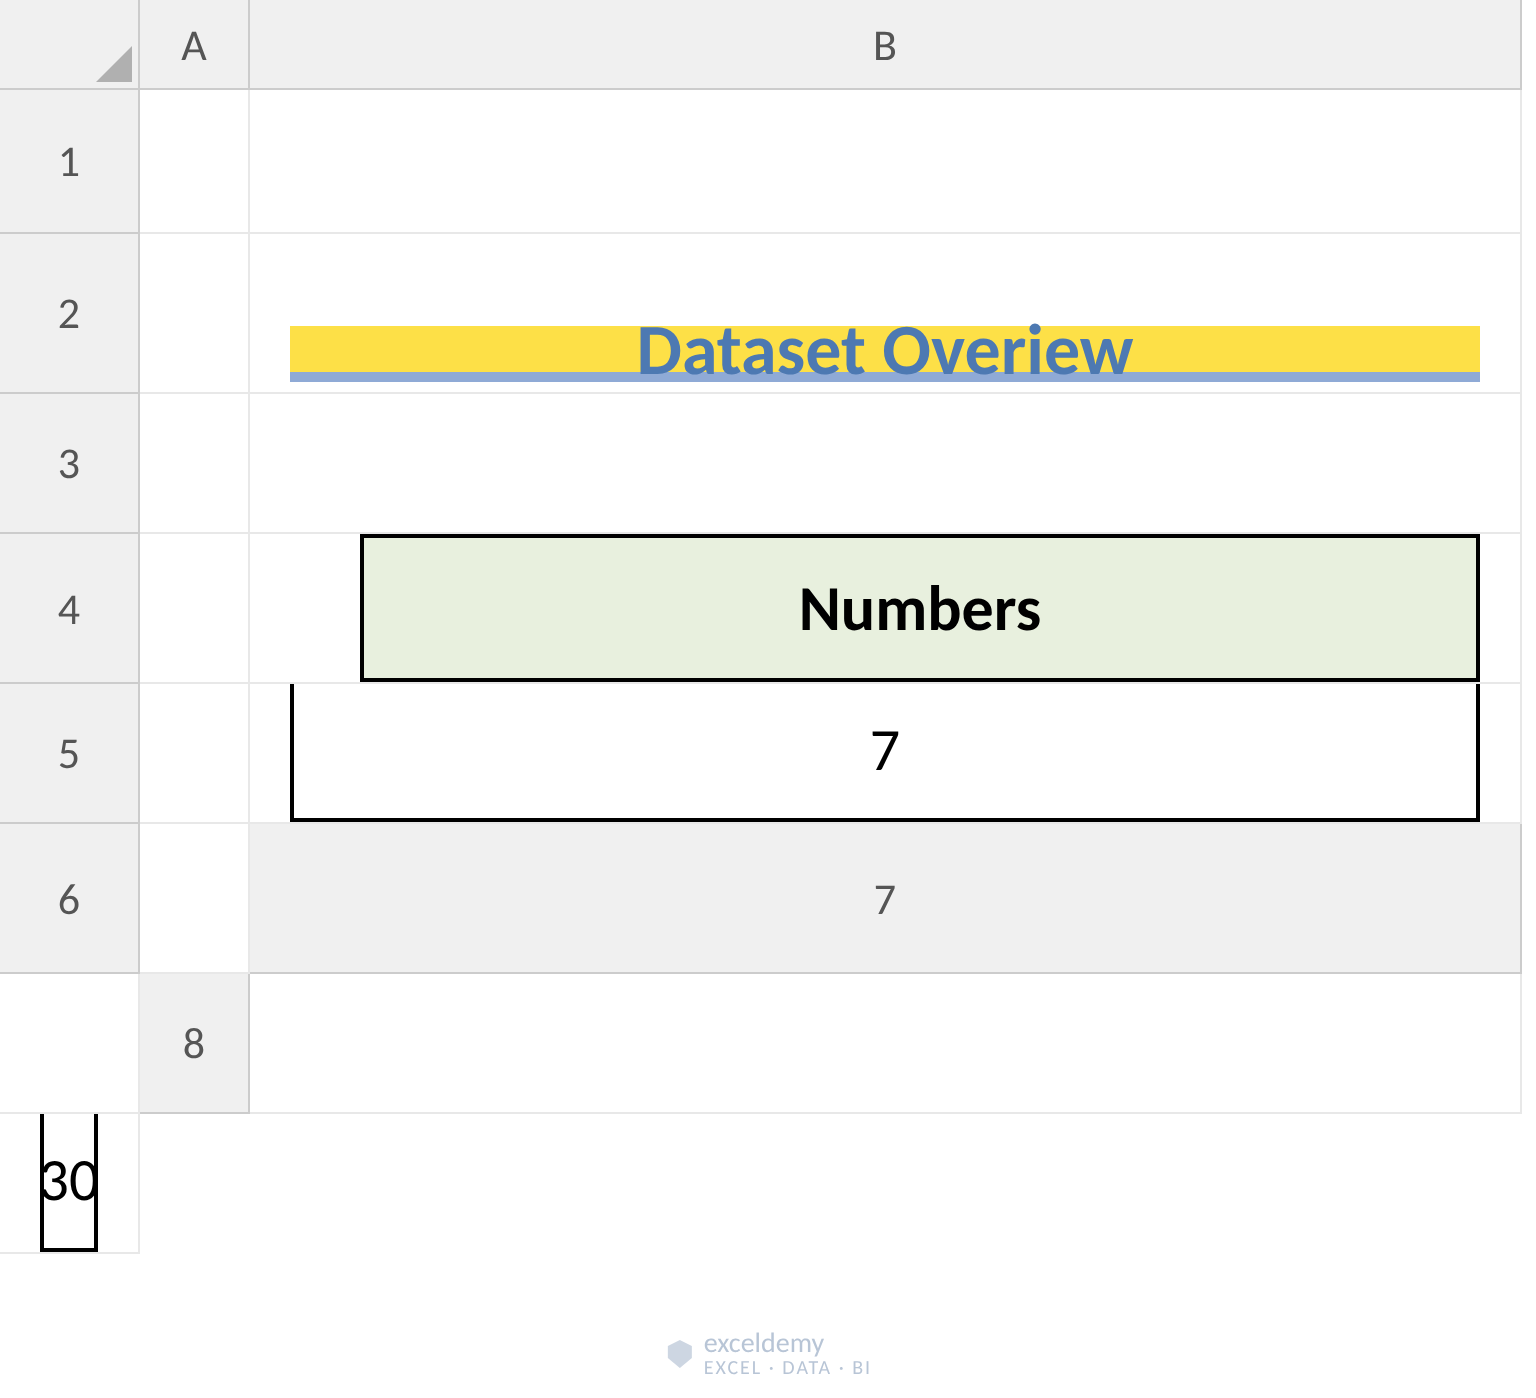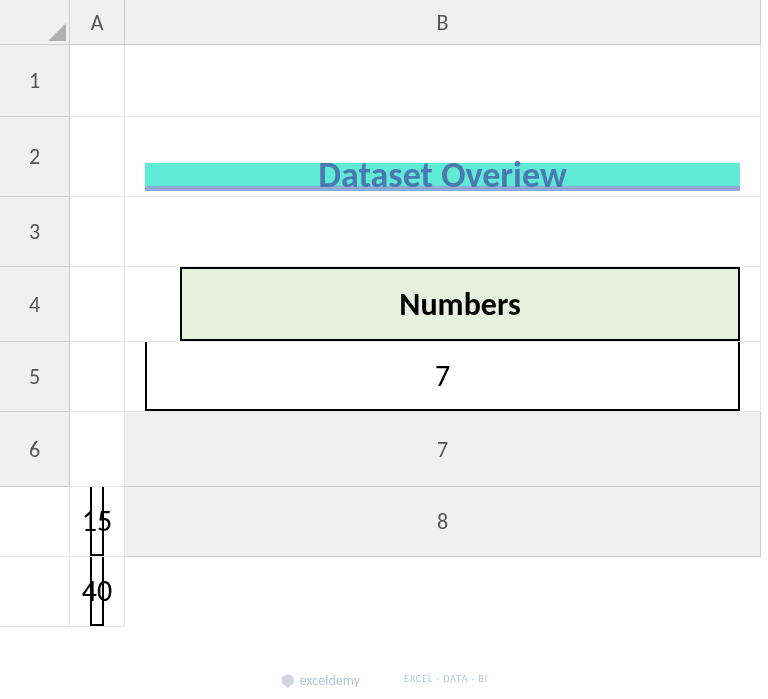--- a/index.html
+++ b/index.html
@@ -79,7 +79,7 @@
       right: 20px;
       top: 10px;
       bottom: 5px;
-      background: #5eead4;
+      background: #fde047;
       border-bottom: 5px solid #8faad6;
       display: flex;
       align-items: center;

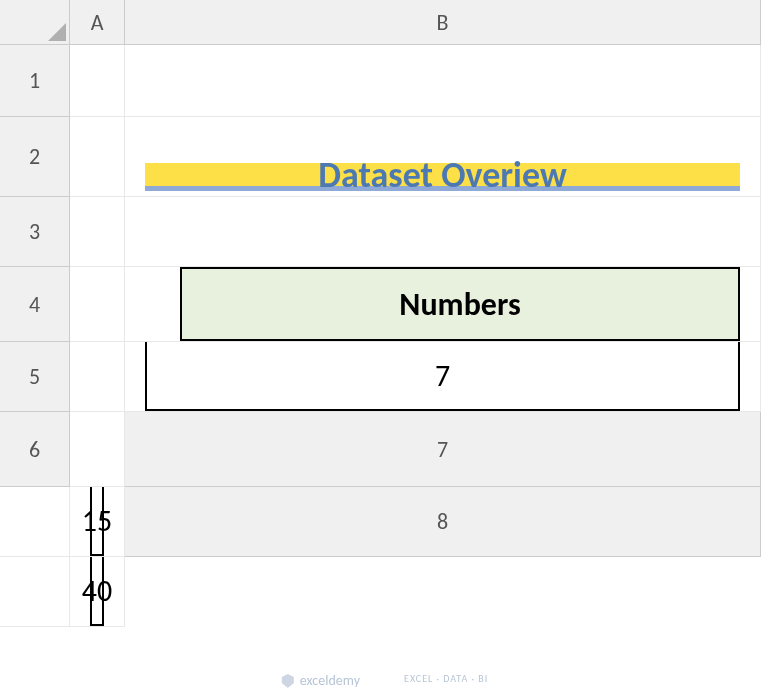--- a/index.html
+++ b/index.html
@@ -195,9 +195,6 @@
 
   <div class="row-header">7</div>
   <div class="cell"></div>
-  <div class="cell">
-    <div class="table-data-cell">15</div>
-  </div>
 
   <div class="row-header">8</div>
   <div class="cell"></div>

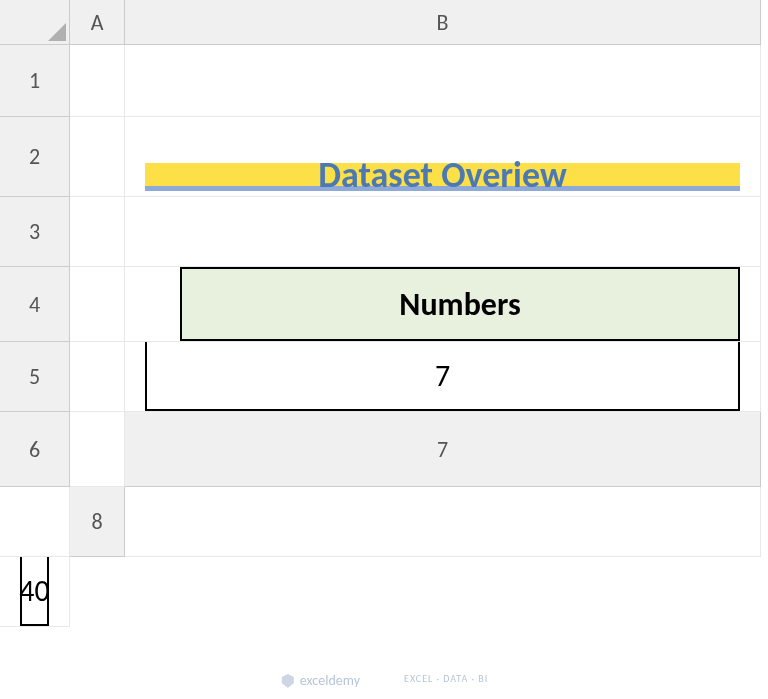--- a/index.html
+++ b/index.html
@@ -199,7 +199,7 @@
   <div class="row-header">8</div>
   <div class="cell"></div>
   <div class="cell">
-    <div class="table-data-cell">40</div>
+    <div class="table-data-cell">30</div>
   </div>
 
 </div>

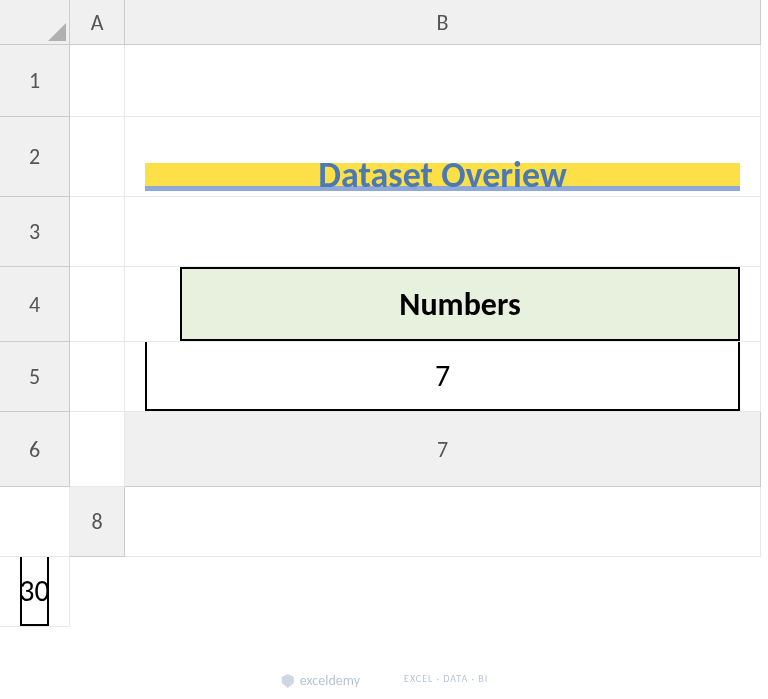--- a/index.html
+++ b/index.html
@@ -150,9 +150,8 @@
     
     .watermark-text {
       display: flex;
-      flex-direction: row;
+      flex-direction: column;
       line-height: 1;
-      gap: 44px;
     }
   </style>
 </head>

